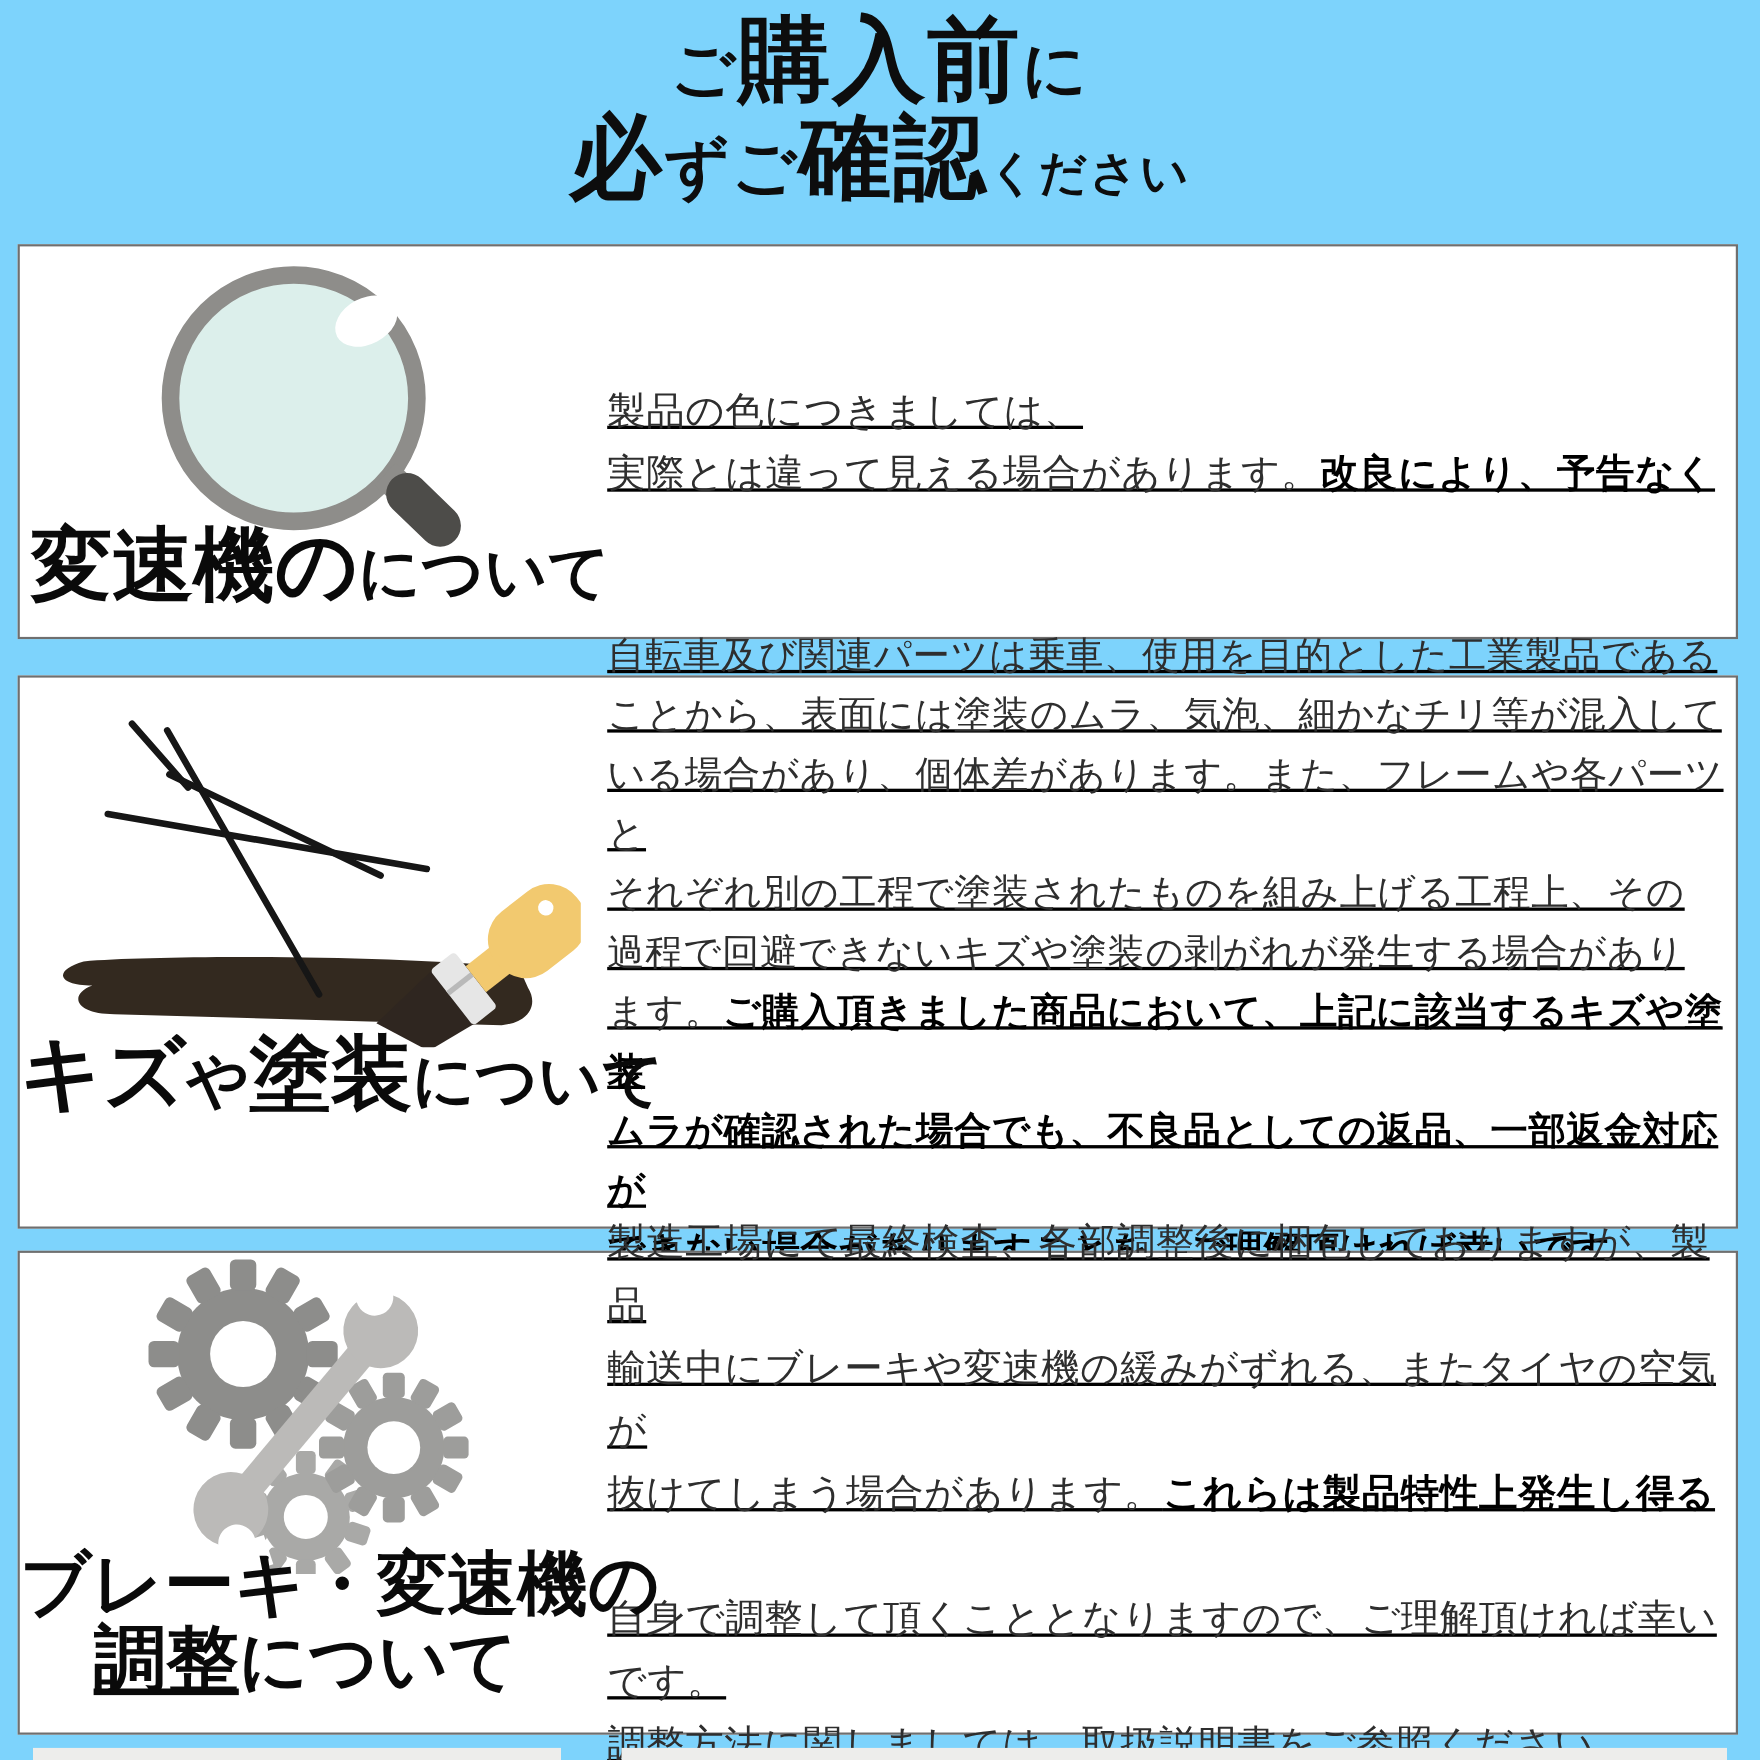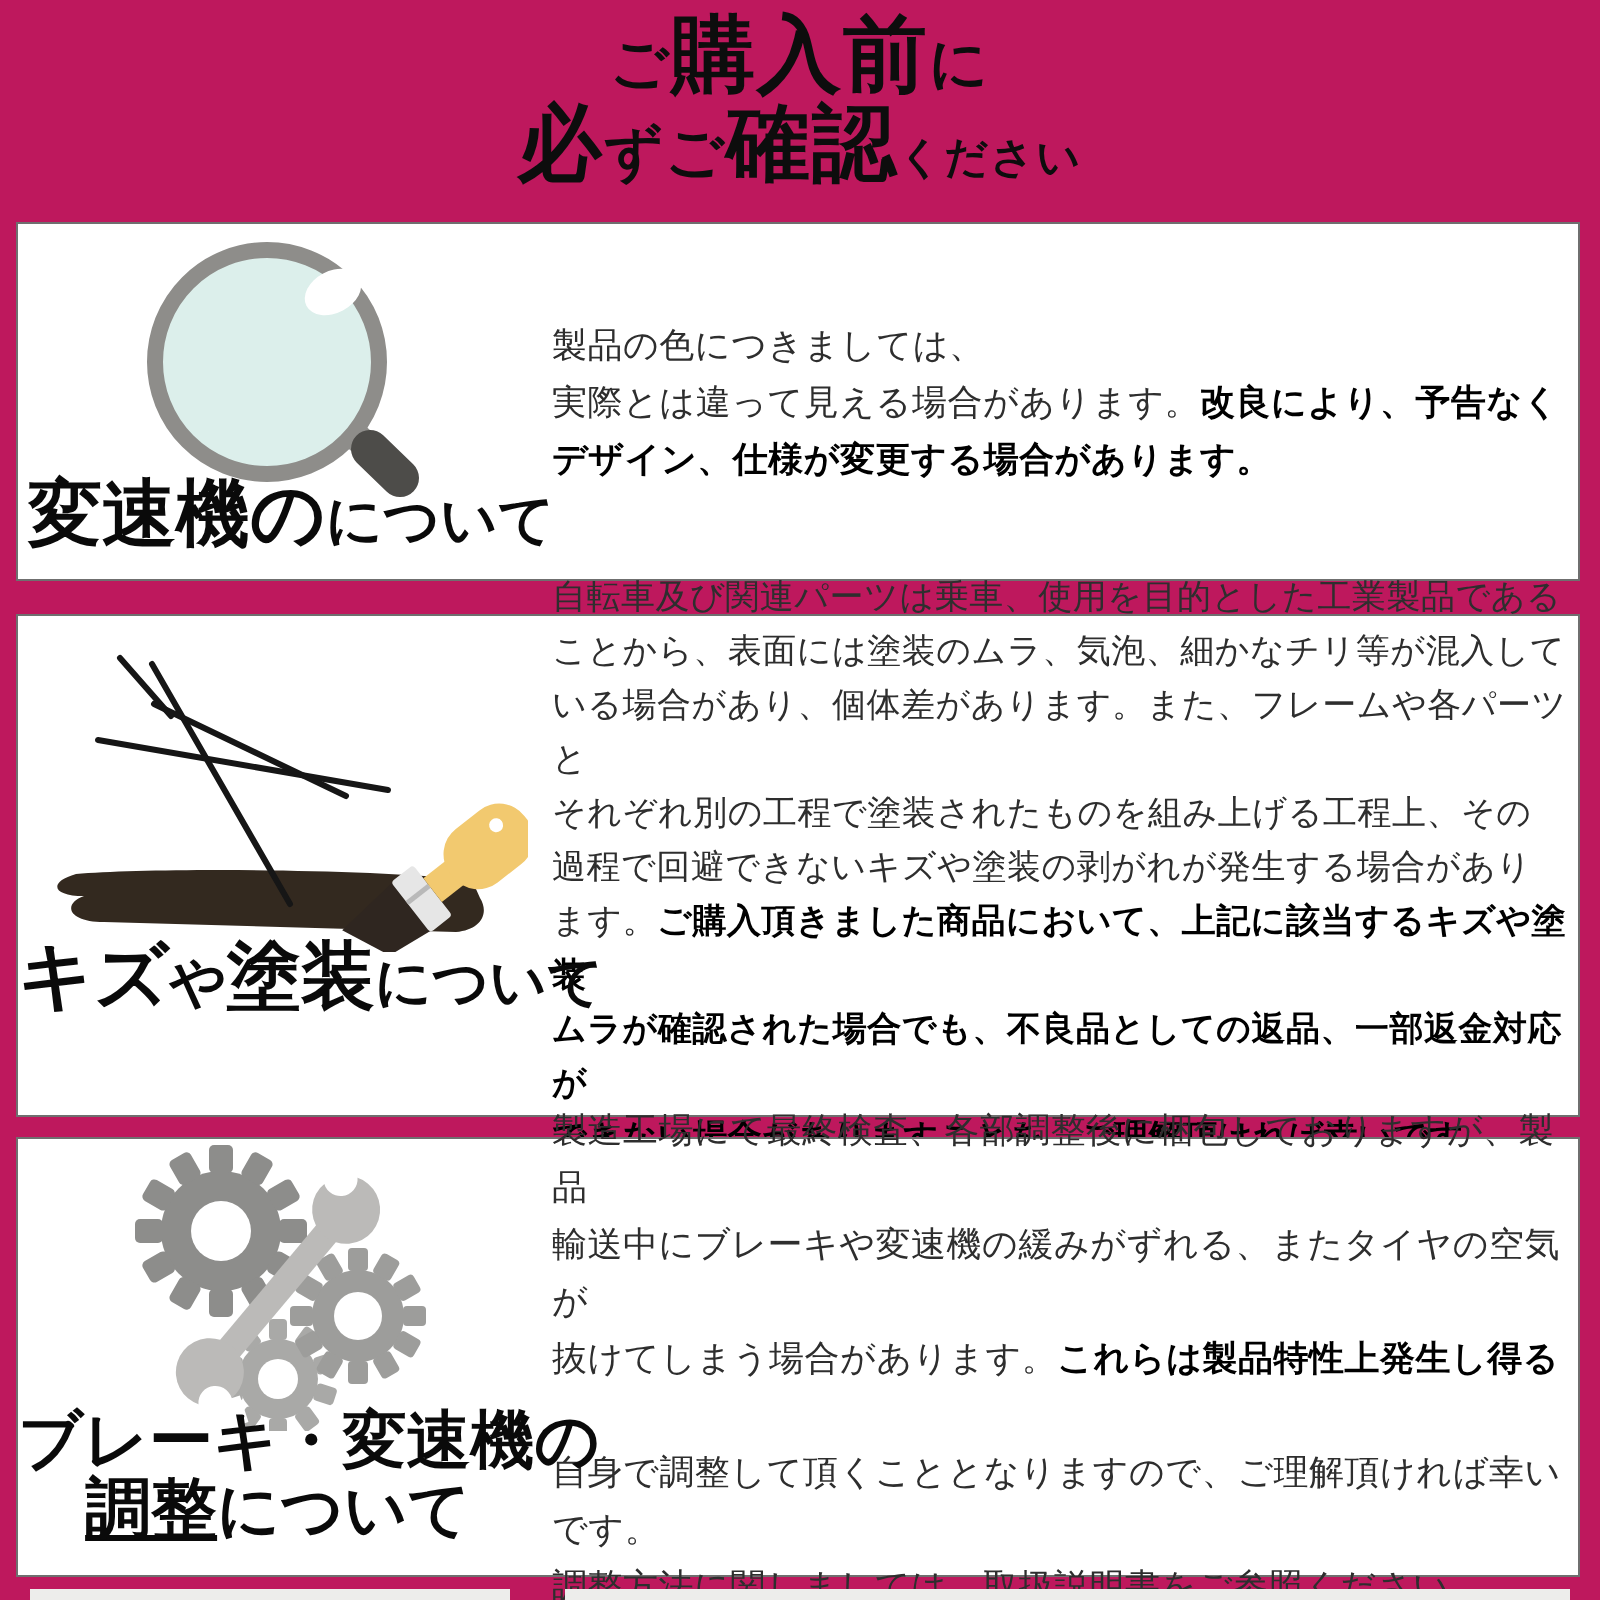--- a/index.html
+++ b/index.html
@@ -4,7 +4,7 @@
 <style>
   html,body{margin:0;padding:0;background:#ffffff;}
   body{width:1600px;height:1600px;font-family:"Liberation Sans","DejaVu Sans",sans-serif;}
-  .page{position:relative;width:1600px;height:1600px;overflow:hidden;background:#be185d;}
+  .page{position:relative;width:1600px;height:1600px;overflow:hidden;background:#7dd3fc;}
 
   .title{position:absolute;top:10px;left:0;width:100%;text-align:center;
          font-weight:900;color:#0d0d0d;line-height:1.06;letter-spacing:2px;}

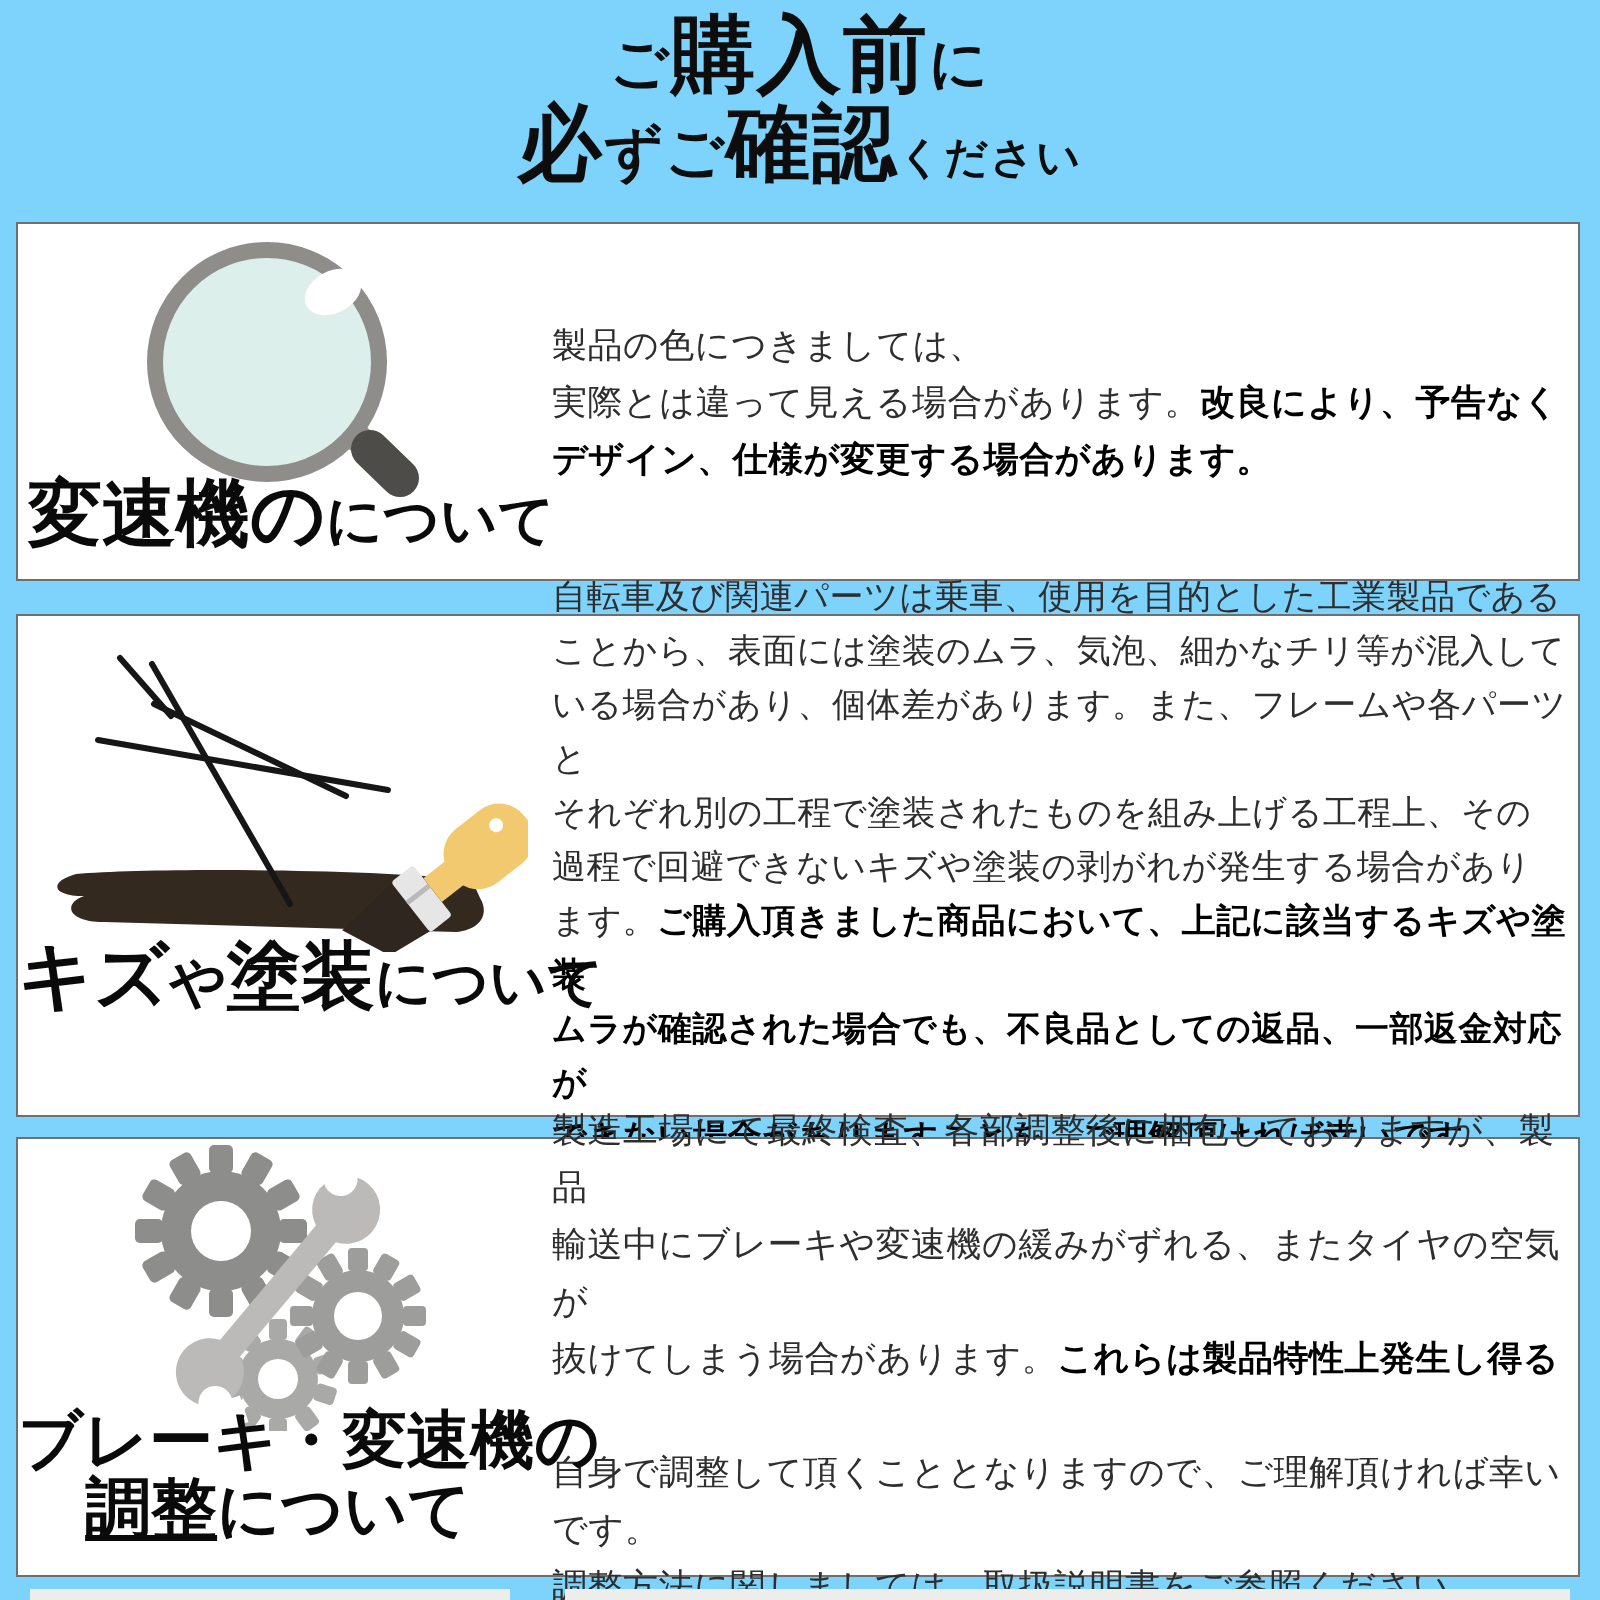--- a/index.html
+++ b/index.html
@@ -19,7 +19,7 @@
   #box3{top:1137px;height:440px;}
 
   .icon-col{position:relative;width:520px;flex:0 0 520px;}
-  .text-col{flex:1;display:flex;align-items:center;padding:0 0 0 14px;box-sizing:border-box;}
+  .text-col{flex:1;display:flex;align-items:center;padding:0 0 0 14px;box-sizing:border-box;text-decoration:underline;}
 
   .para{font-size:35px;line-height:57px;color:#2e2e2e;letter-spacing:0.5px;}
   #box2 .para{font-size:34px;line-height:54px;}

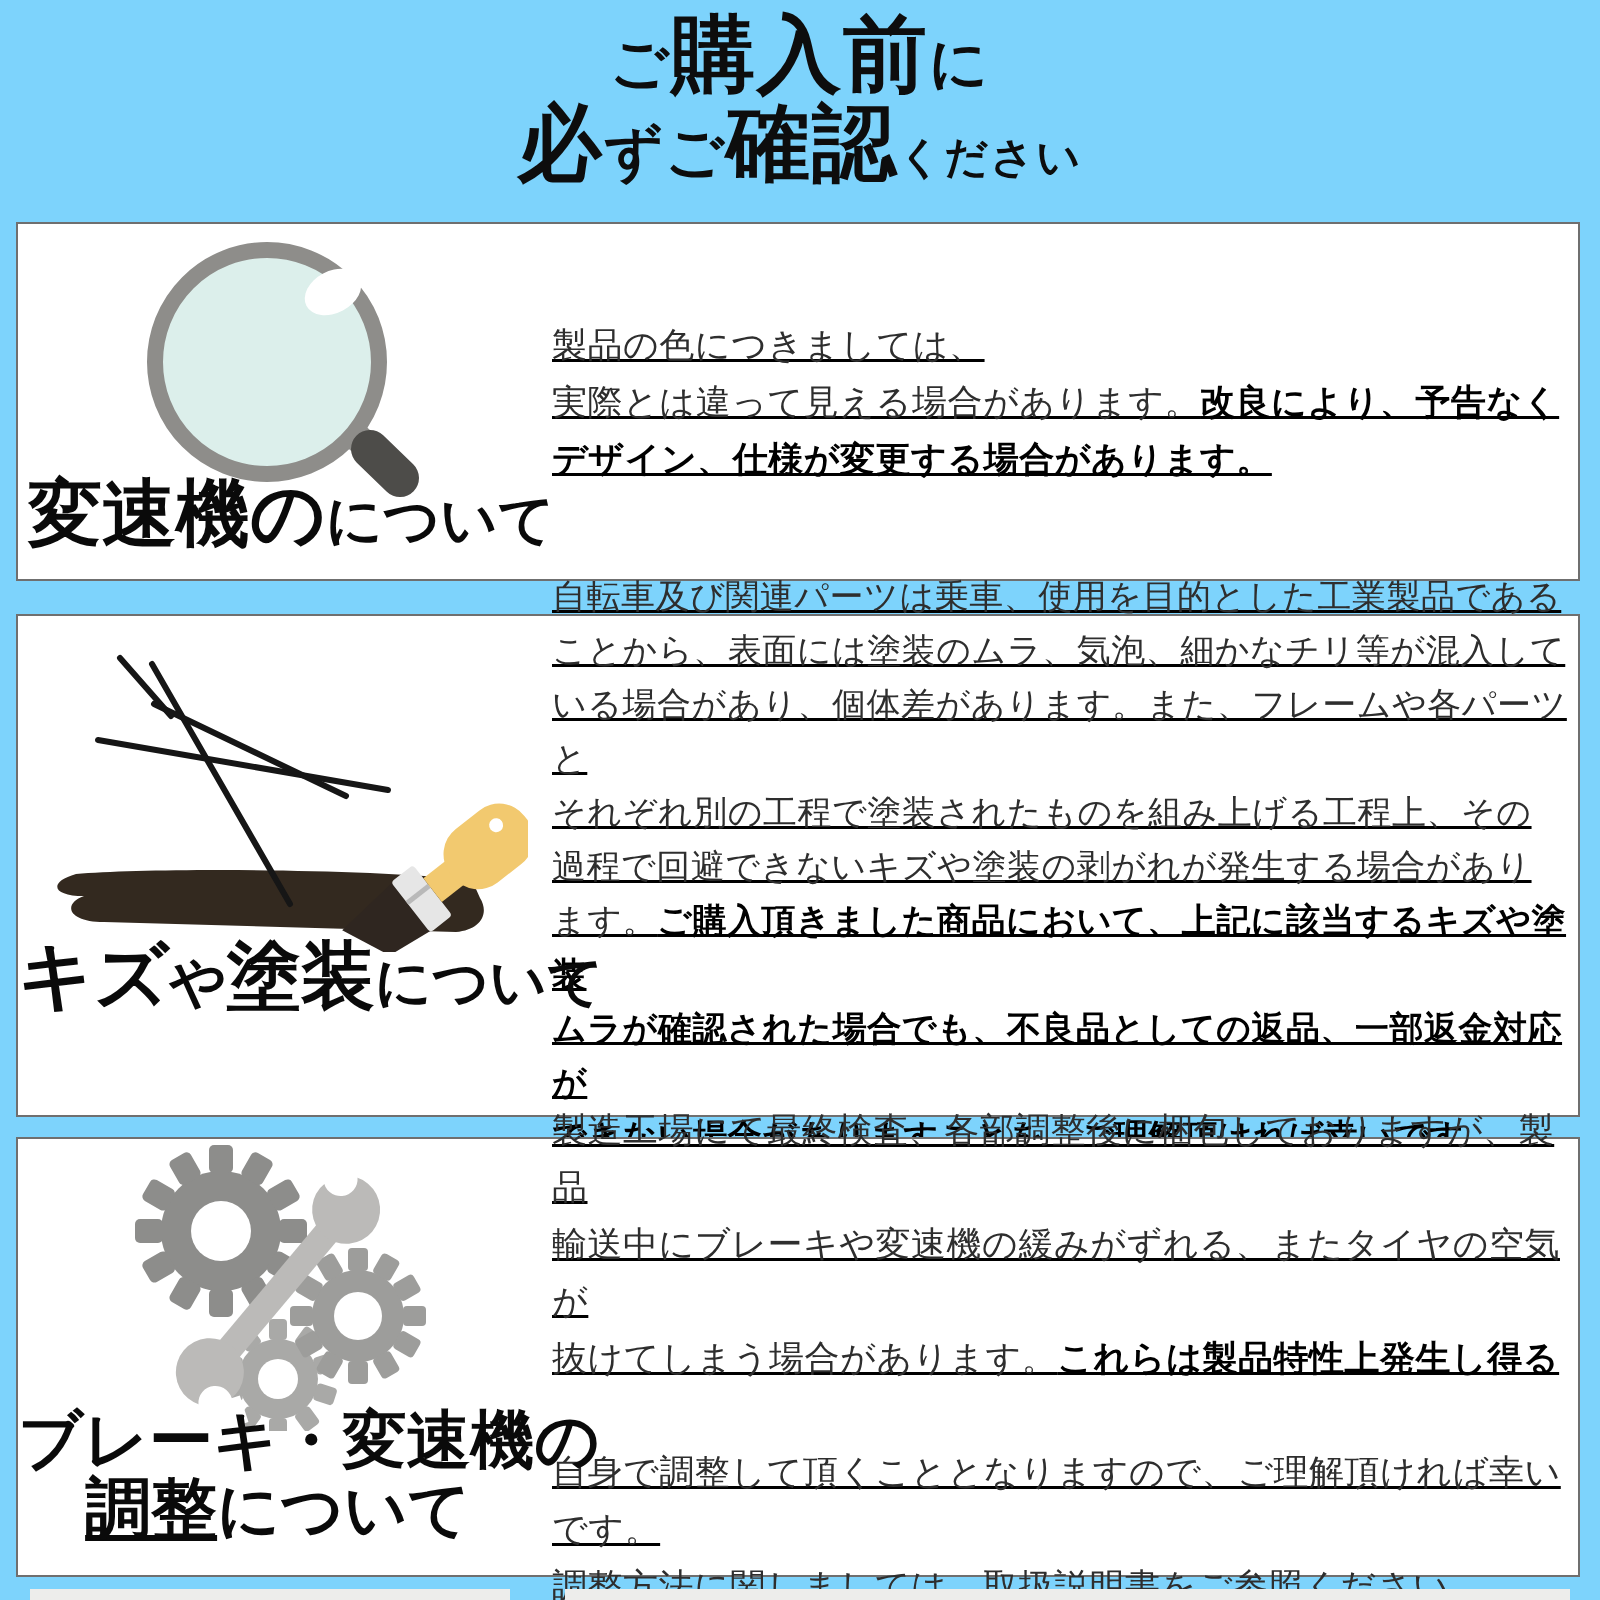--- a/index.html
+++ b/index.html
@@ -62,7 +62,7 @@
       <div class="heading"><span class="h-lg">変速機の</span><span class="h-sm">について</span></div>
     </div>
     <div class="text-col">
-      <p class="para"><span>製品の色につきましては、</span><br><span>実際とは違って見える場合があります。</span><span class="bold">改良により、予告なく</span><br><span class="bold">デザイン、仕様が変更する場合があります。</span></p>
+      <p class="para"><span>製品の色につきましては、</span><br><span>実際とは違って見える場合があります。</span><span class="bold">改良により、予告なく</span><br></p>
     </div>
   </section>
 

